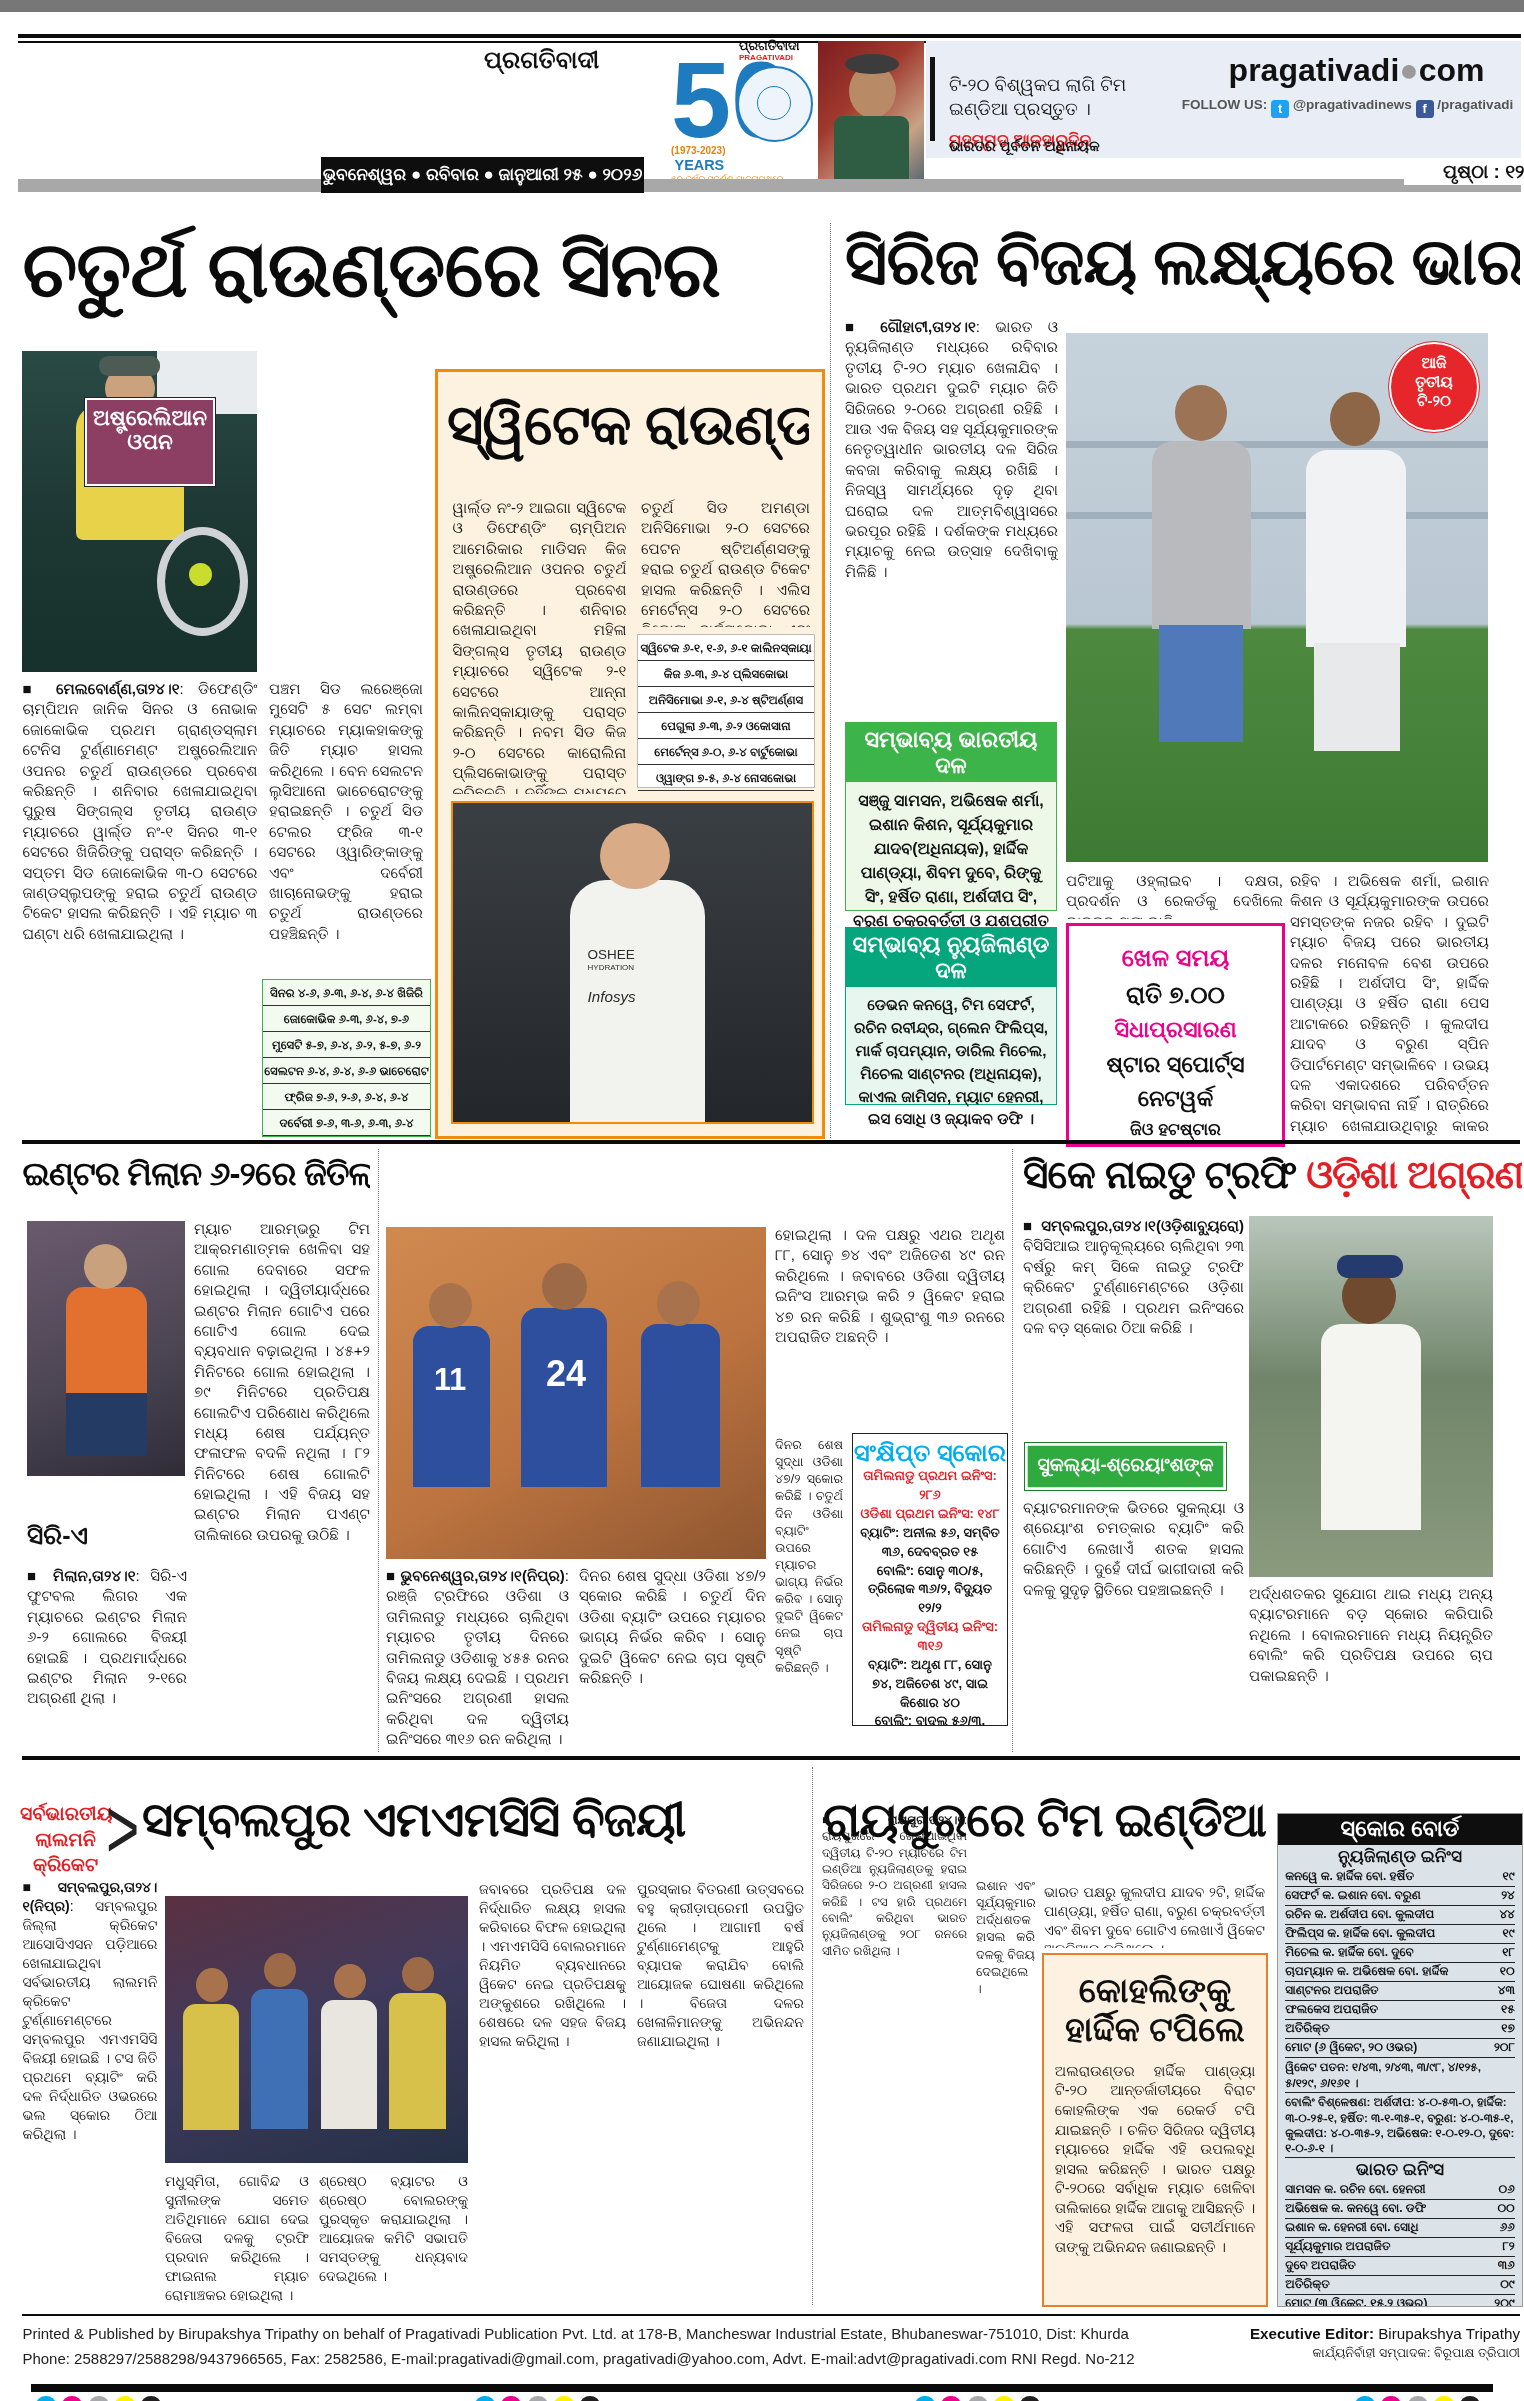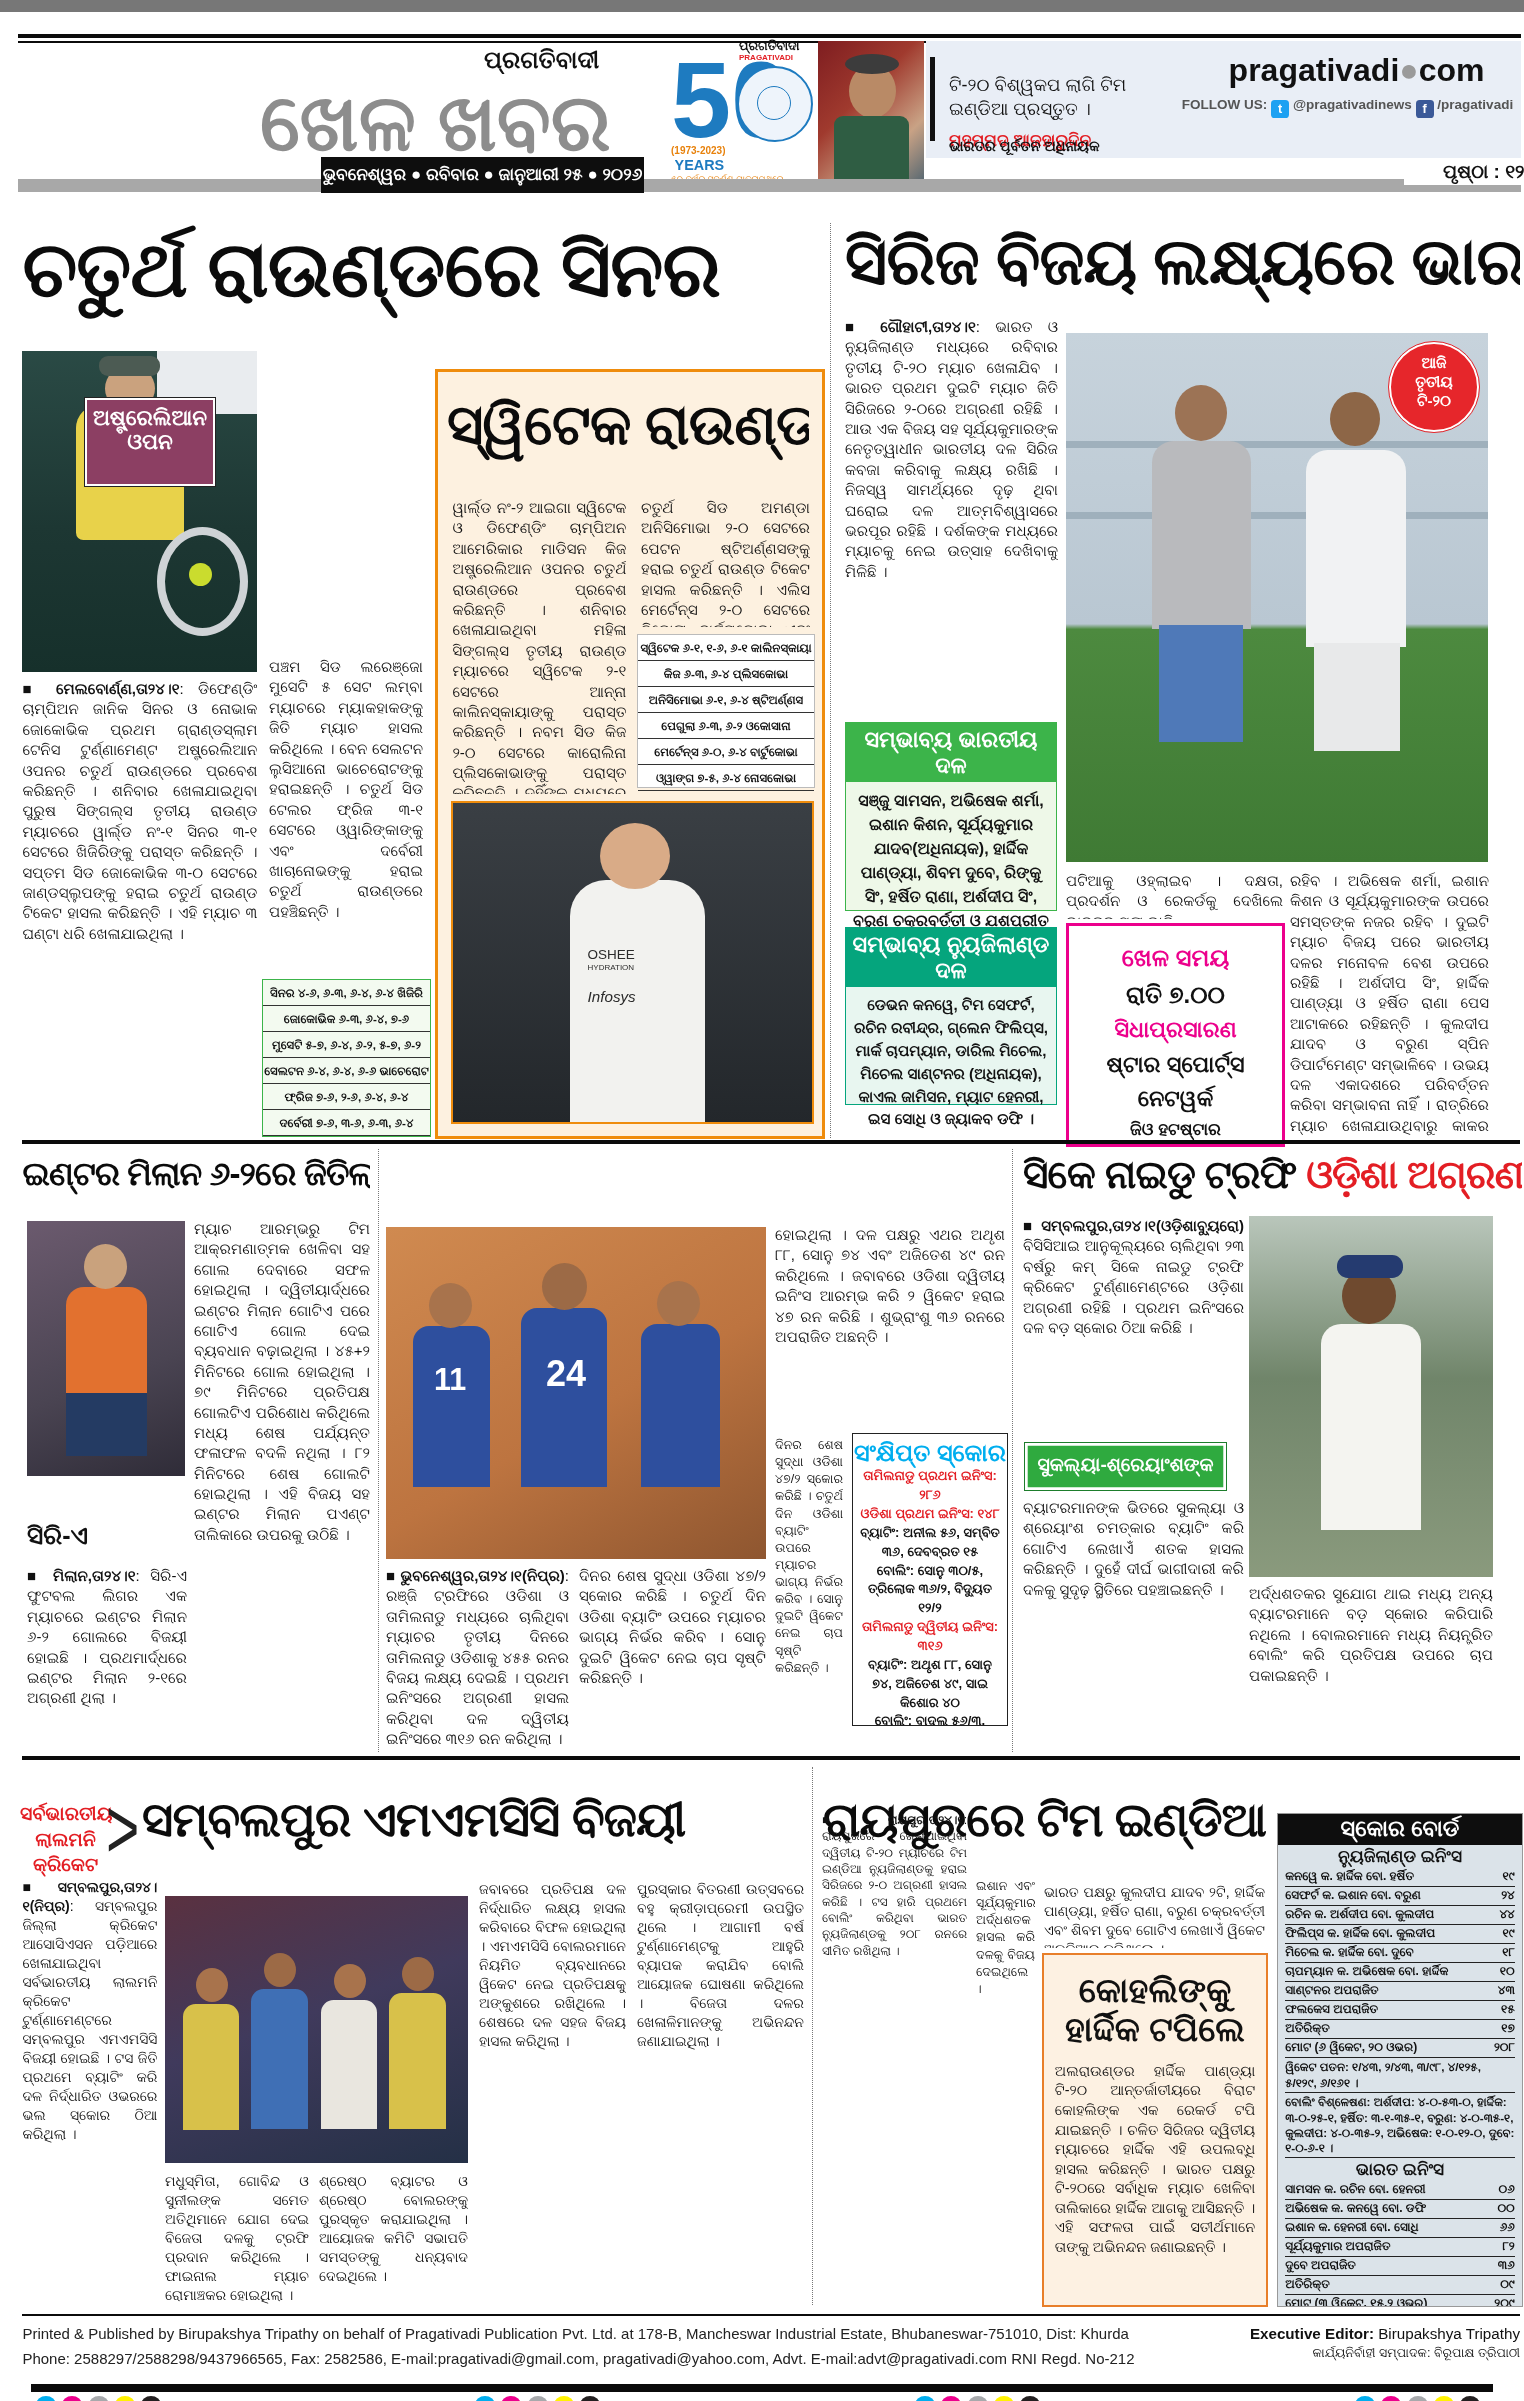--- a/index.html
+++ b/index.html
@@ -66,7 +66,6 @@
   <div class="hrule" style="left:18px;top:29px;width:1503px;height:1.8px"></div>
 
   <div class="abs nowrap" style="left:484px;top:34px;width:193px;font-size:24px;font-weight:bold">ପ୍ରଗତିବାଦୀ</div>
-  <div class="abs nowrap title-gray" style="left:260px;top:65px;width:386px;height:108px;font-size:79px">ଖେଳ ଖବର</div>
 
   <div class="abs" style="left:671px;top:27px;width:145px;height:142px">
     <div class="abs" style="left:0;top:7.2px;font-size:108px;font-weight:bold;color:#1e7bc0;line-height:1">50</div>

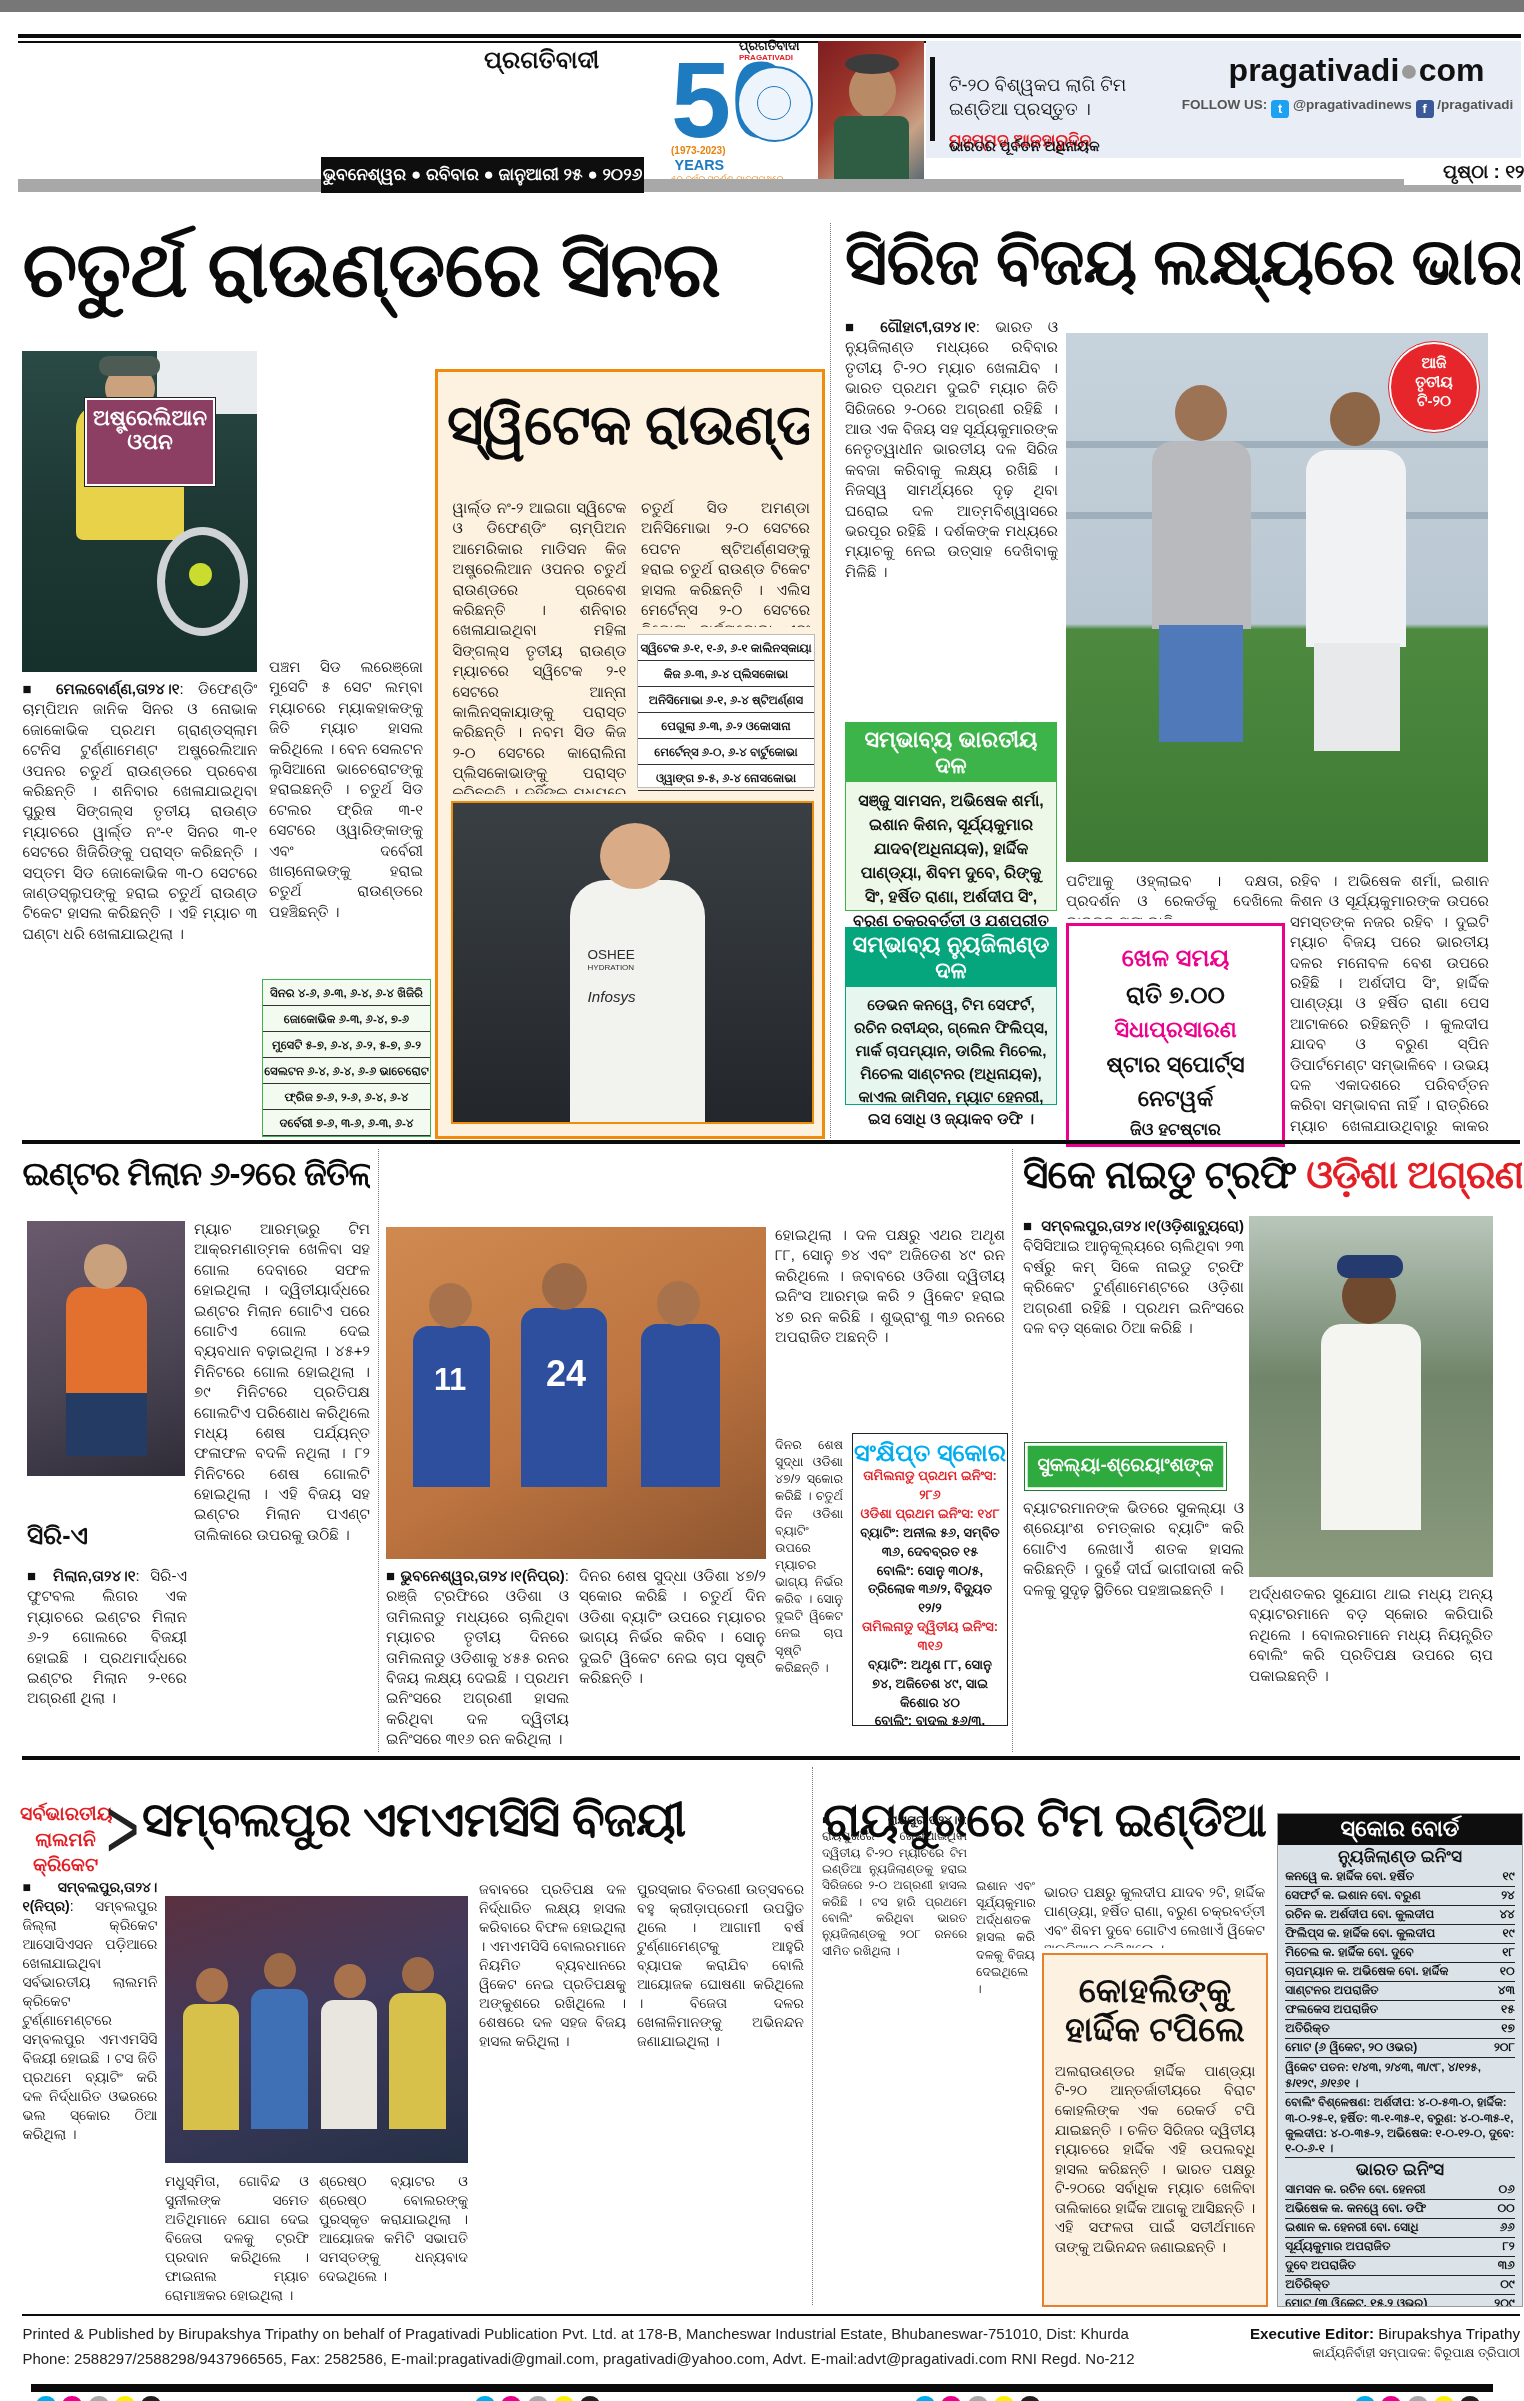--- a/index.html
+++ b/index.html
@@ -124,7 +124,7 @@
     <span class="dl">■ ମେଲବୋର୍ଣ୍ଣ,ତା୨୪।୧</span>:
     <span>ଡିଫେଣ୍ଡିଂ ଚାମ୍ପିଅନ ଜାନିକ ସିନର ଓ ନୋଭାକ ଜୋକୋଭିକ ପ୍ରଥମ ଗ୍ରାଣ୍ଡସ୍ଲାମ ଟେନିସ ଟୁର୍ଣ୍ଣାମେଣ୍ଟ ଅଷ୍ଟ୍ରେଲିଆନ ଓପନର ଚତୁର୍ଥ ରାଉଣ୍ଡରେ ପ୍ରବେଶ କରିଛନ୍ତି । ଶନିବାର ଖେଳାଯାଇଥିବା ପୁରୁଷ ସିଙ୍ଗଲ୍ସ ତୃତୀୟ ରାଉଣ୍ଡ ମ୍ୟାଚରେ ୱାର୍ଲ୍ଡ ନଂ-୧ ସିନର ୩-୧ ସେଟରେ ଖିଜିରିଙ୍କୁ ପରାସ୍ତ କରିଛନ୍ତି । ସପ୍ତମ ସିଡ ଜୋକୋଭିକ ୩-୦ ସେଟରେ ଜାଣ୍ଡସ୍ଲୁପଙ୍କୁ ହରାଇ ଚତୁର୍ଥ ରାଉଣ୍ଡ ଟିକେଟ ହାସଲ କରିଛନ୍ତି । ଏହି ମ୍ୟାଚ ୩ ଘଣ୍ଟା ଧରି ଖେଳାଯାଇଥିଲା ।</span>
   </div>
-  <div class="abs body-txt" style="left:269px;top:645px;width:154px;height:292px">ପଞ୍ଚମ ସିଡ ଲରେଞ୍ଜୋ ମୁସେଟି ୫ ସେଟ ଲମ୍ବା ମ୍ୟାଚରେ ମ୍ୟାକହାକଙ୍କୁ ଜିତି ମ୍ୟାଚ ହାସଲ କରିଥିଲେ । ବେନ ସେଲଟନ ଲୁସିଆନୋ ଭାଚେରୋଟଙ୍କୁ ହରାଇଛନ୍ତି । ଚତୁର୍ଥ ସିଡ ଟେଲର ଫ୍ରିଜ ୩-୧ ସେଟରେ ଓ୍ୱାରିଙ୍କାଙ୍କୁ ଏବଂ ଦର୍ବେରୀ ଖାଚାନୋଭଙ୍କୁ ହରାଇ ଚତୁର୍ଥ ରାଉଣ୍ଡରେ ପହଞ୍ଚିଛନ୍ତି ।</div>
+  <div class="abs body-txt" style="left:269px;top:667px;width:154px;height:292px">ପଞ୍ଚମ ସିଡ ଲରେଞ୍ଜୋ ମୁସେଟି ୫ ସେଟ ଲମ୍ବା ମ୍ୟାଚରେ ମ୍ୟାକହାକଙ୍କୁ ଜିତି ମ୍ୟାଚ ହାସଲ କରିଥିଲେ । ବେନ ସେଲଟନ ଲୁସିଆନୋ ଭାଚେରୋଟଙ୍କୁ ହରାଇଛନ୍ତି । ଚତୁର୍ଥ ସିଡ ଟେଲର ଫ୍ରିଜ ୩-୧ ସେଟରେ ଓ୍ୱାରିଙ୍କାଙ୍କୁ ଏବଂ ଦର୍ବେରୀ ଖାଚାନୋଭଙ୍କୁ ହରାଇ ଚତୁର୍ଥ ରାଉଣ୍ଡରେ ପହଞ୍ଚିଛନ୍ତି ।</div>
   <div class="abs resbox" style="left:262px;top:967px;width:167px;height:156px;border:1.8px solid #3cb44a;background:#f3faf0">
 
   <div class="resrow" style="height:25px;line-height:25px;font-size:11.7px">ସିନର ୪-୬, ୬-୩, ୬-୪, ୬-୪ ଖିଜିରି</div>

